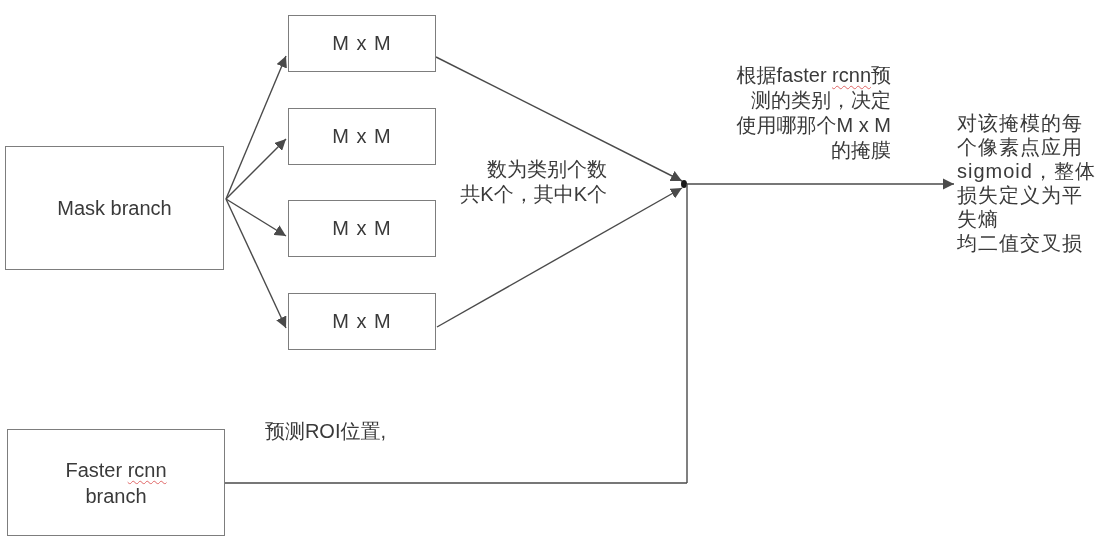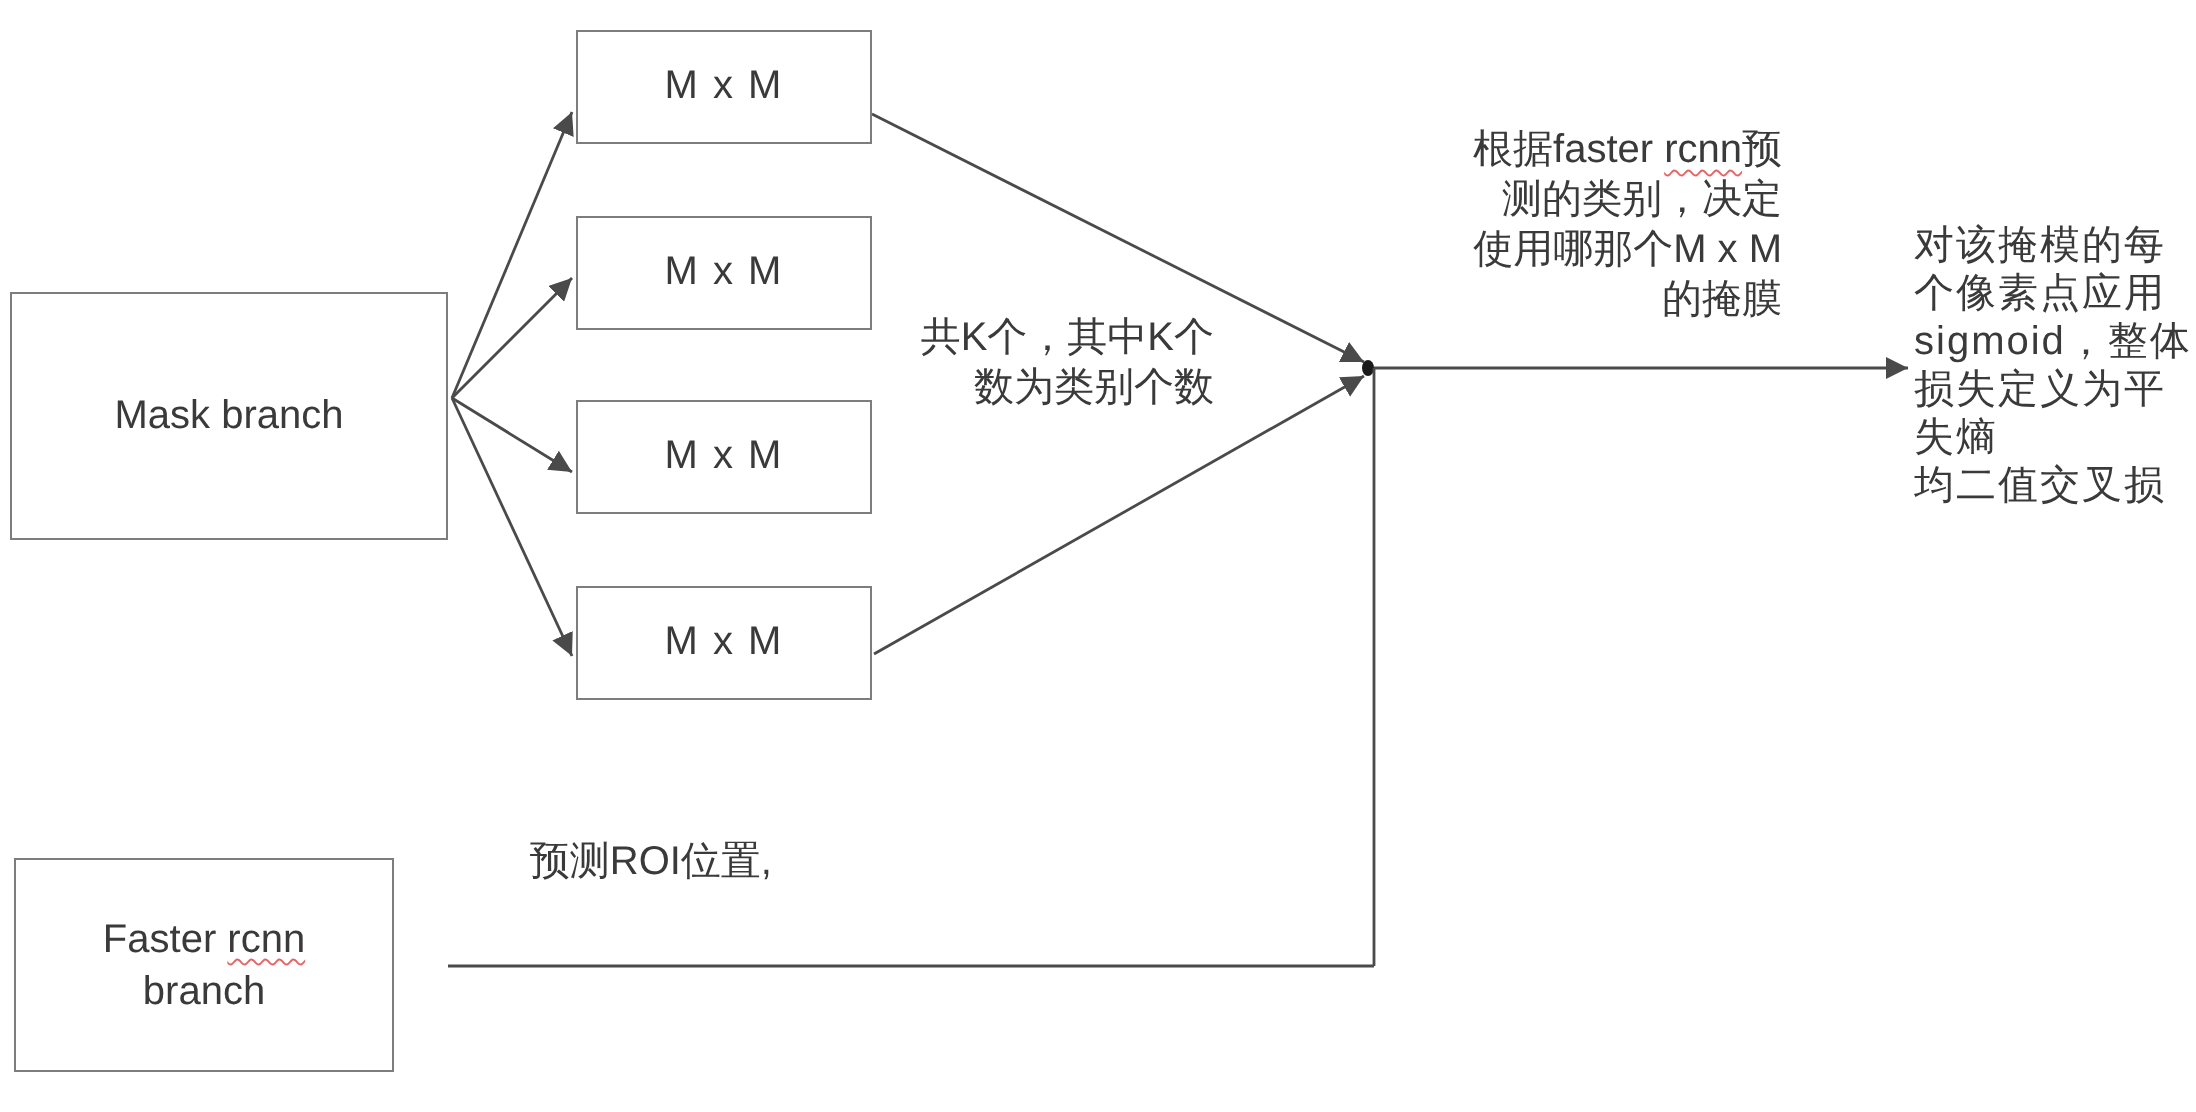--- a/index.html
+++ b/index.html
@@ -107,8 +107,8 @@
   </div>
 
   <div class="note centered k-note">
+    <div>数为类别个数</div>
     <div>共K个，其中K个</div>
-    <div>数为类别个数</div>
   </div>
 
   <div class="note centered selection-note">

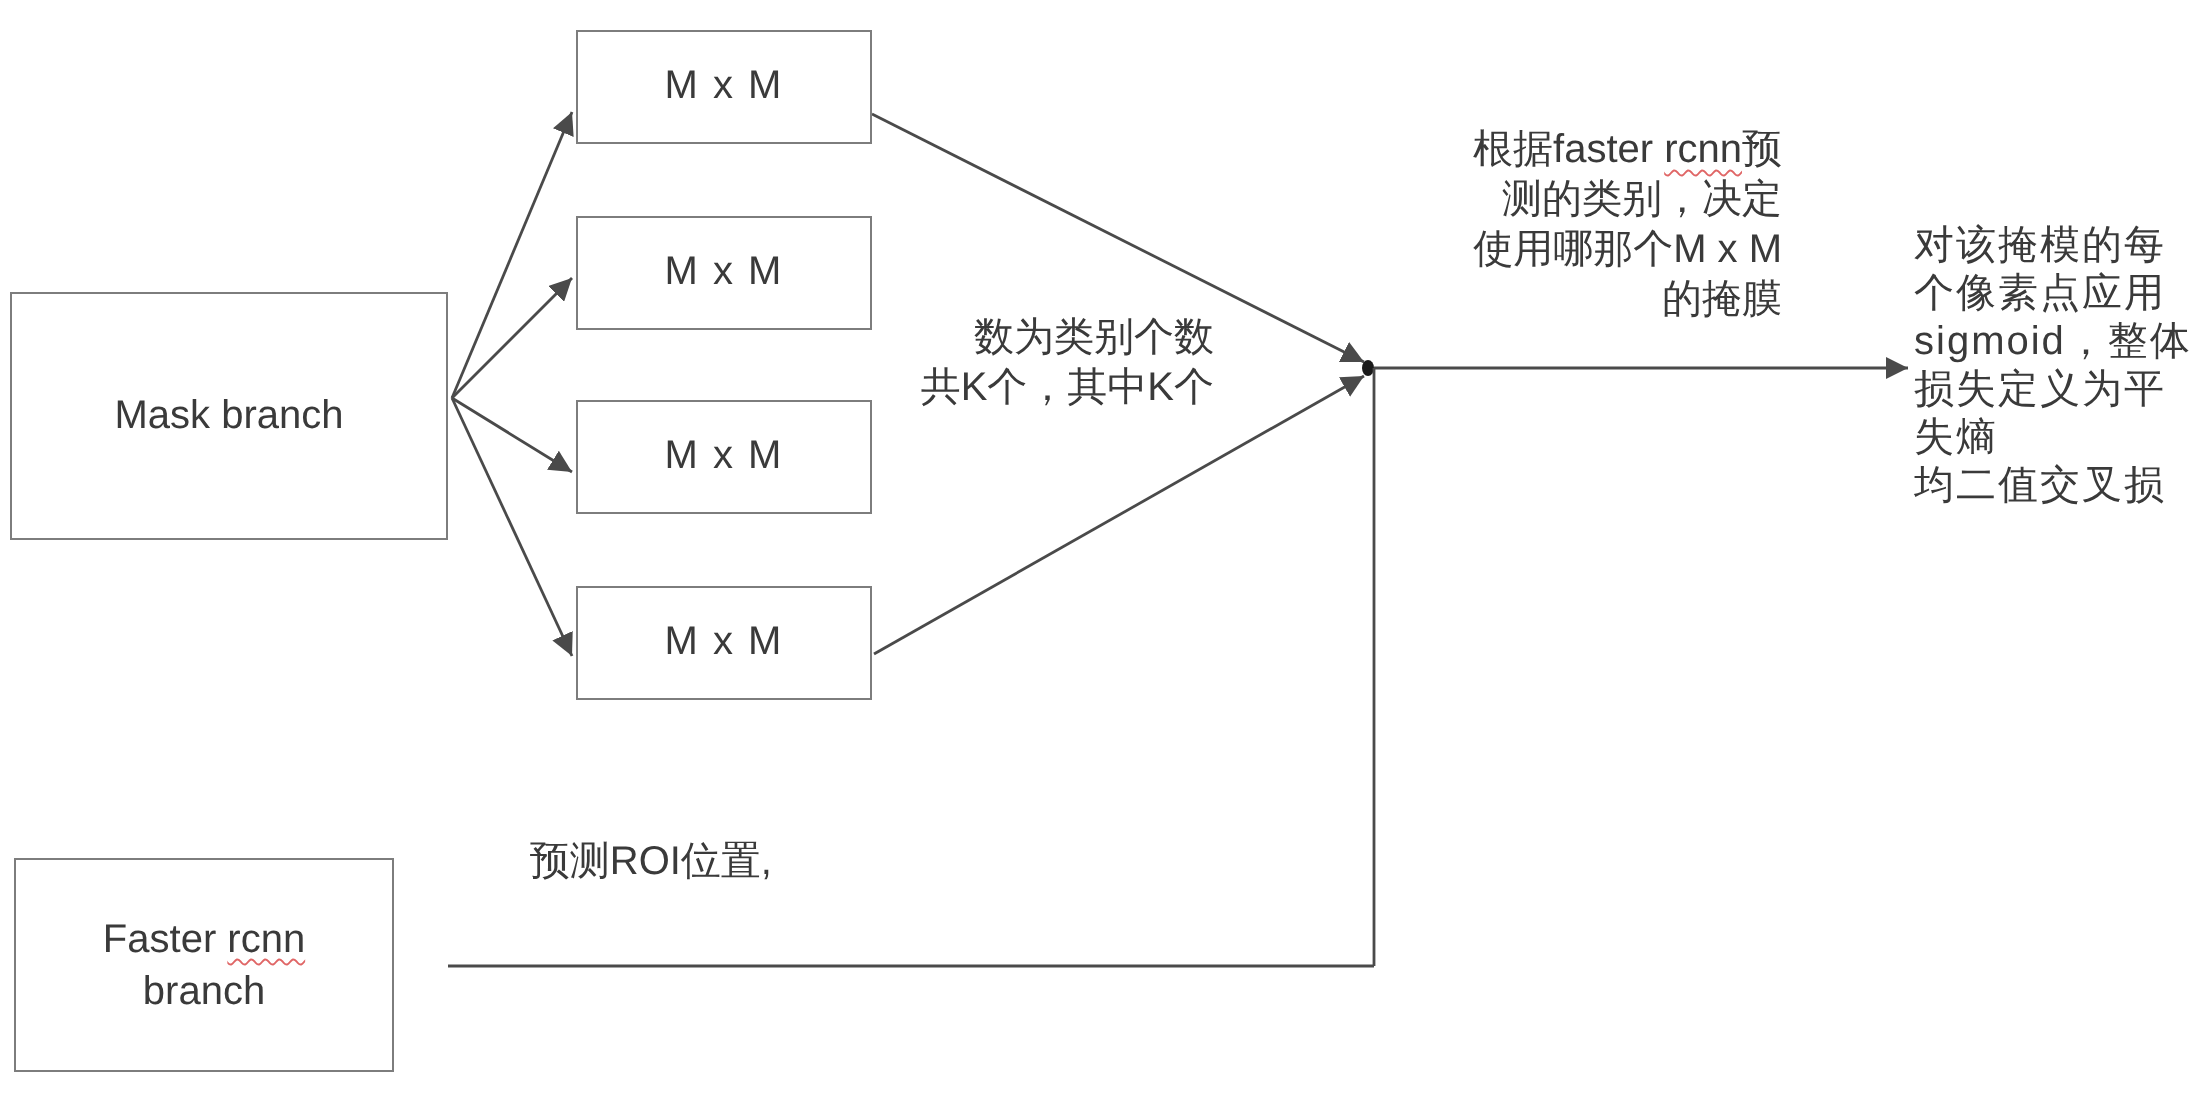--- a/index.html
+++ b/index.html
@@ -35,7 +35,7 @@
   .mxm-1{top:108px;}
   .mxm-2{top:200px;}
   .mxm-3{top:293px;}
-  .faster-branch{left:7px;top:429px;width:190px;height:107px;}
+  .faster-branch{left:7px;top:429px;width:218px;height:107px;}
   .note{
     position:absolute;
     font-size:20px;

